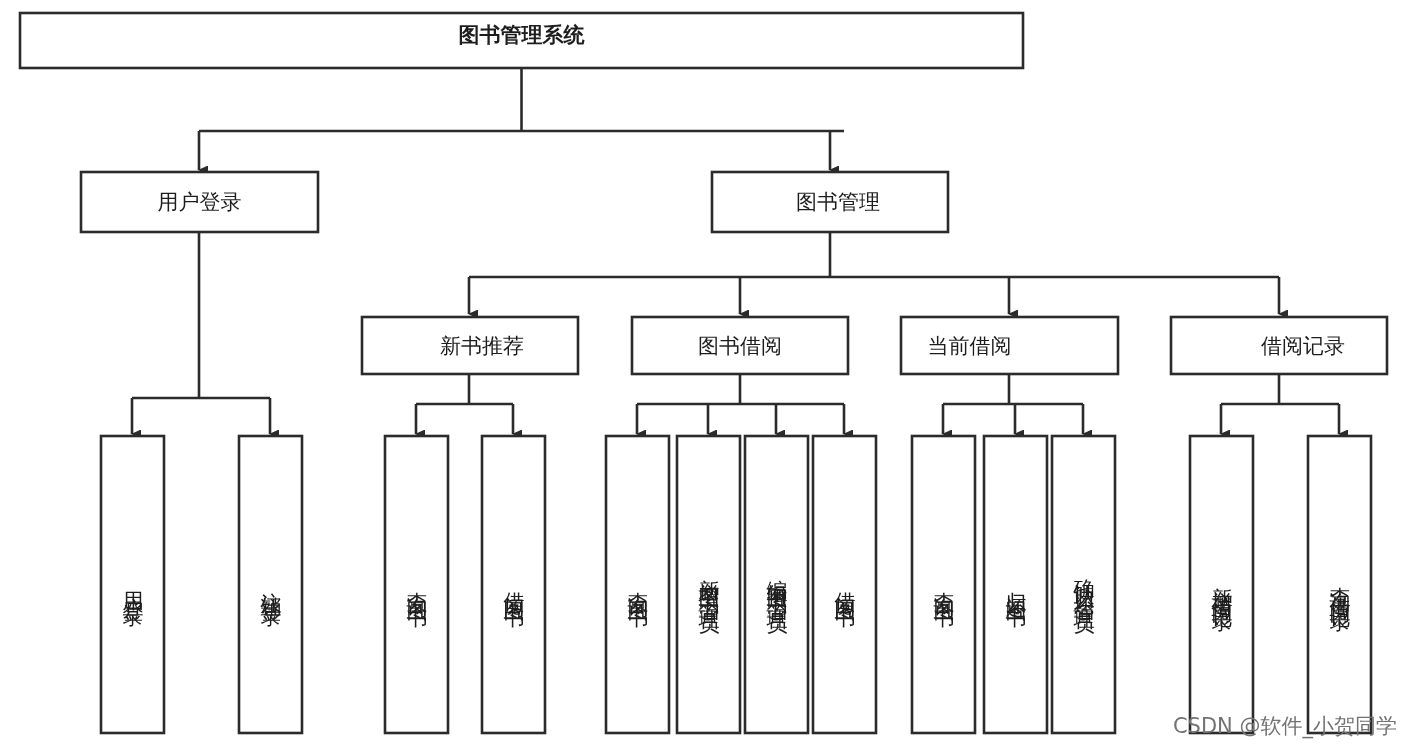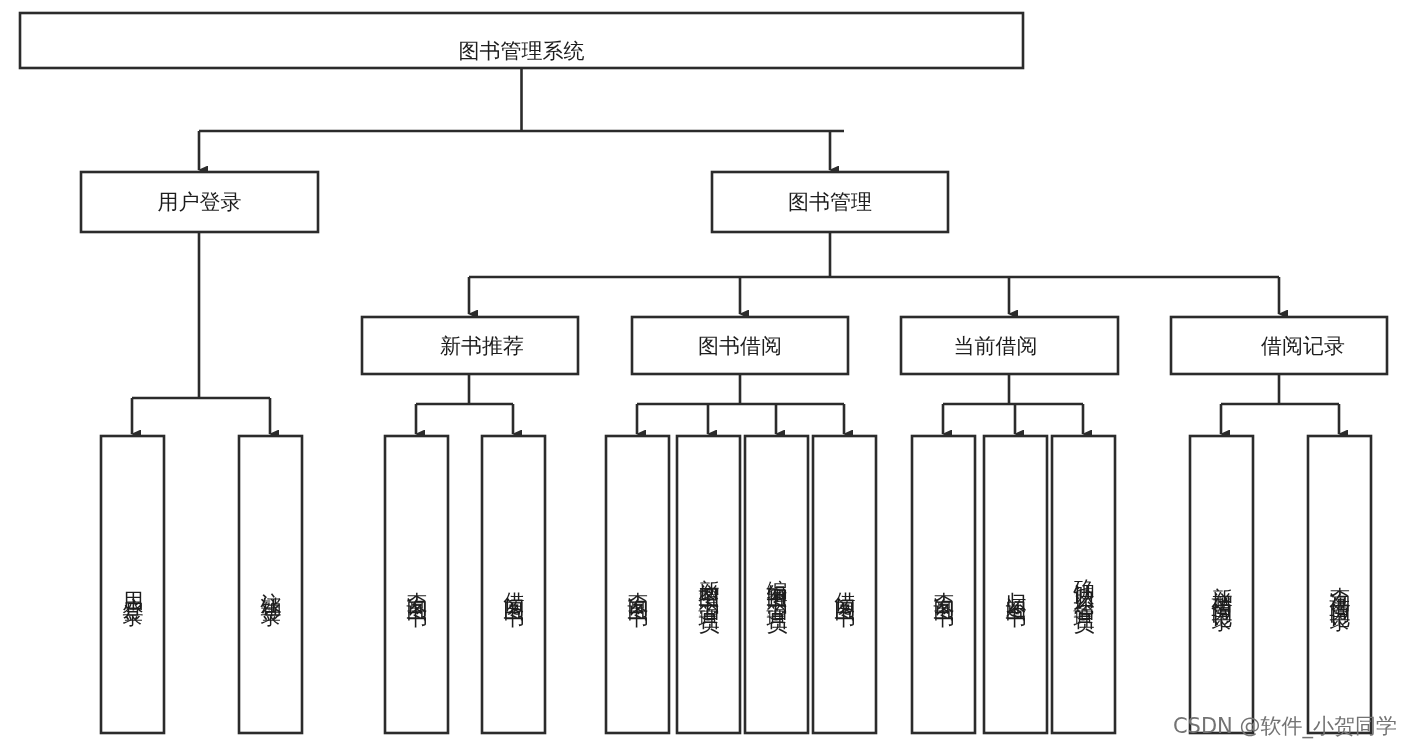--- a/index.html
+++ b/index.html
@@ -148,7 +148,7 @@
       </g>
   </svg>
   <div id="label-layer">
-      <div class="hlabel-wrap" style="left: 20px; top: 29px; width: 1003px; height: 44px;">
+      <div class="hlabel-wrap" style="left: 20px; top: 13px; width: 1003px; height: 44px; font-weight: bold;">
         <span class="hlabel-text">图书管理系统</span>
       </div>
       <div class="hlabel-wrap" style="left: 81px; top: 172px; width: 237px; height: 60px;">

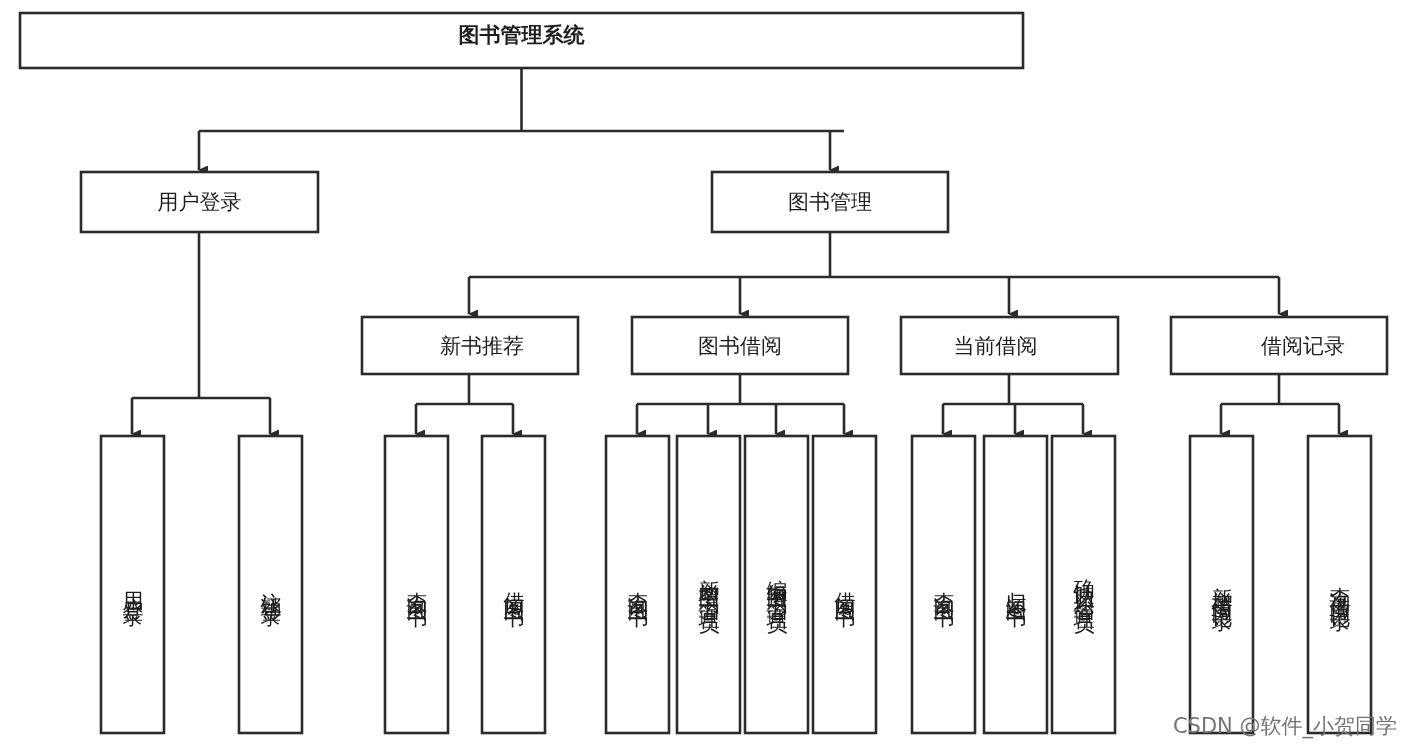--- a/index.html
+++ b/index.html
@@ -154,7 +154,7 @@
       <div class="hlabel-wrap" style="left: 81px; top: 172px; width: 237px; height: 60px;">
         <span class="hlabel-text">用户登录</span>
       </div>
-      <div class="hlabel-wrap" style="left: 712px; top: 172px; width: 236px; height: 60px;">
+      <div class="hlabel-wrap" style="left: 712px; top: 172px; width: 236px; height: 60px; padding-left: 8px;">
         <span class="hlabel-text">图书管理</span>
       </div>
       <div class="hlabel-wrap" style="left: 362px; top: 317px; width: 216px; height: 57px; padding-left: 12px;">

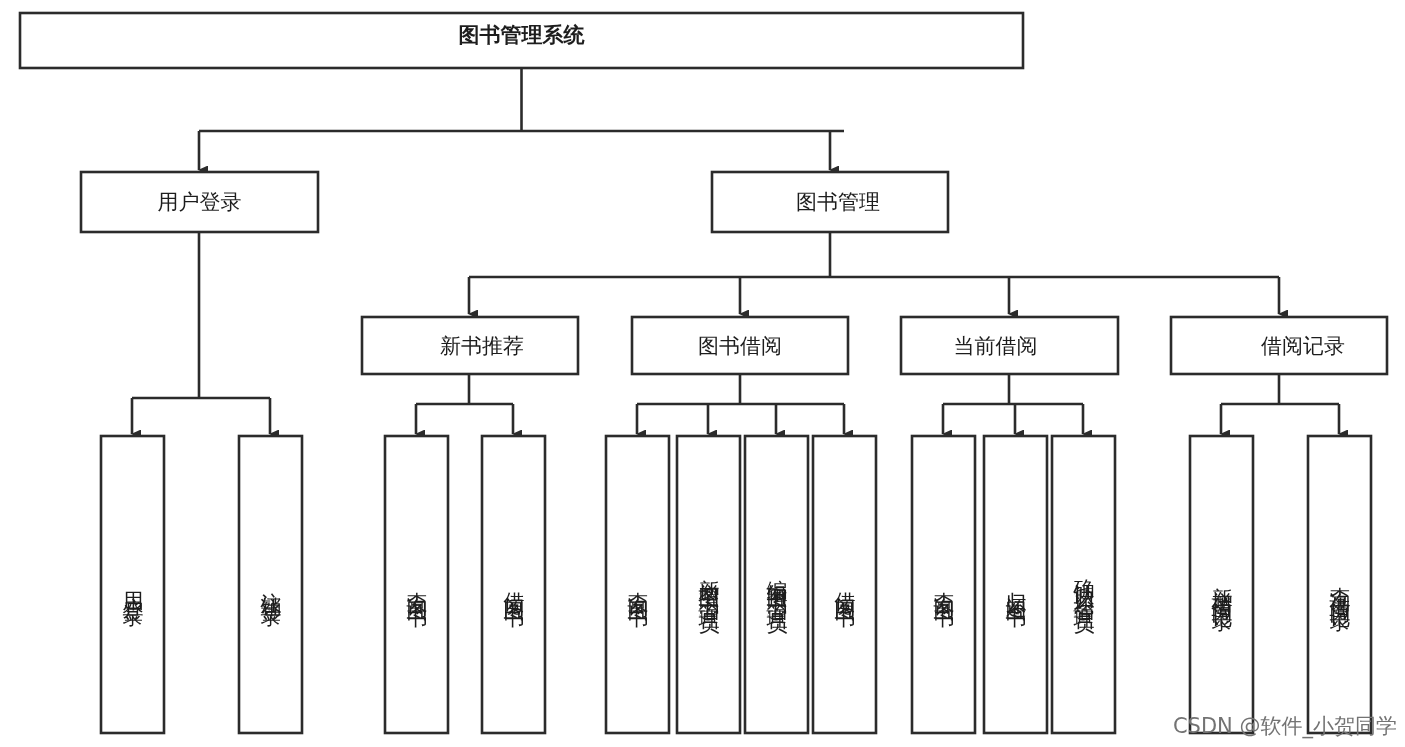--- a/index.html
+++ b/index.html
@@ -163,7 +163,7 @@
       <div class="hlabel-wrap" style="left: 632px; top: 317px; width: 216px; height: 57px;">
         <span class="hlabel-text">图书借阅</span>
       </div>
-      <div class="hlabel-wrap" style="left: 901px; top: 317px; width: 189px; height: 57px;">
+      <div class="hlabel-wrap" style="left: 875px; top: 317px; width: 189px; height: 57px;">
         <span class="hlabel-text">当前借阅</span>
       </div>
       <div class="hlabel-wrap" style="left: 1171px; top: 317px; width: 216px; height: 57px; padding-left: 24px;">

